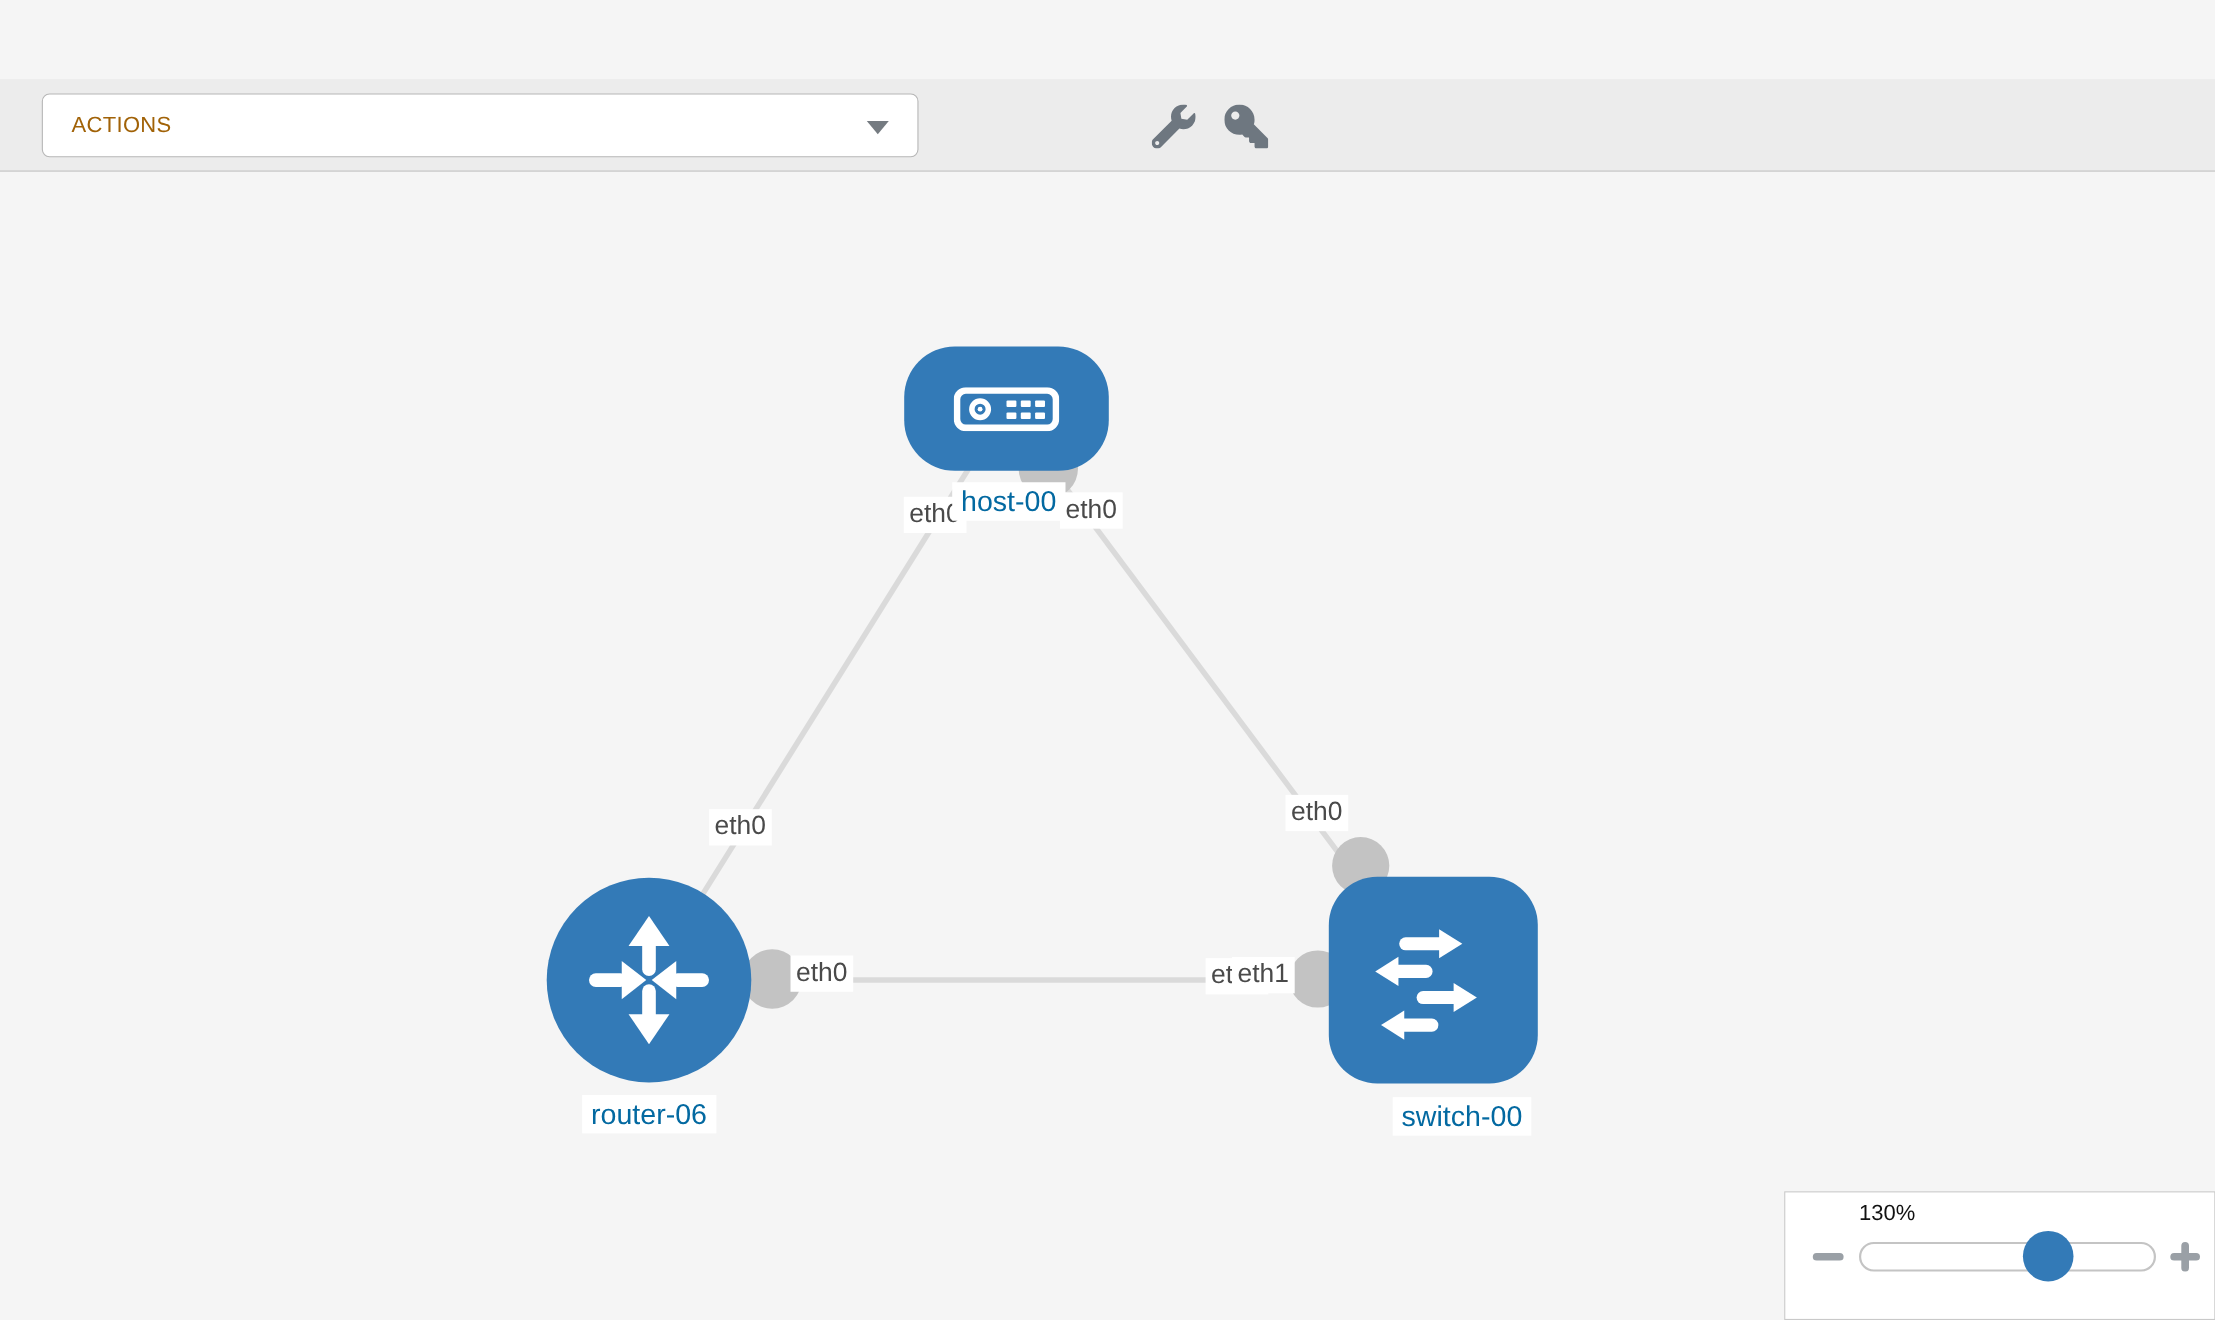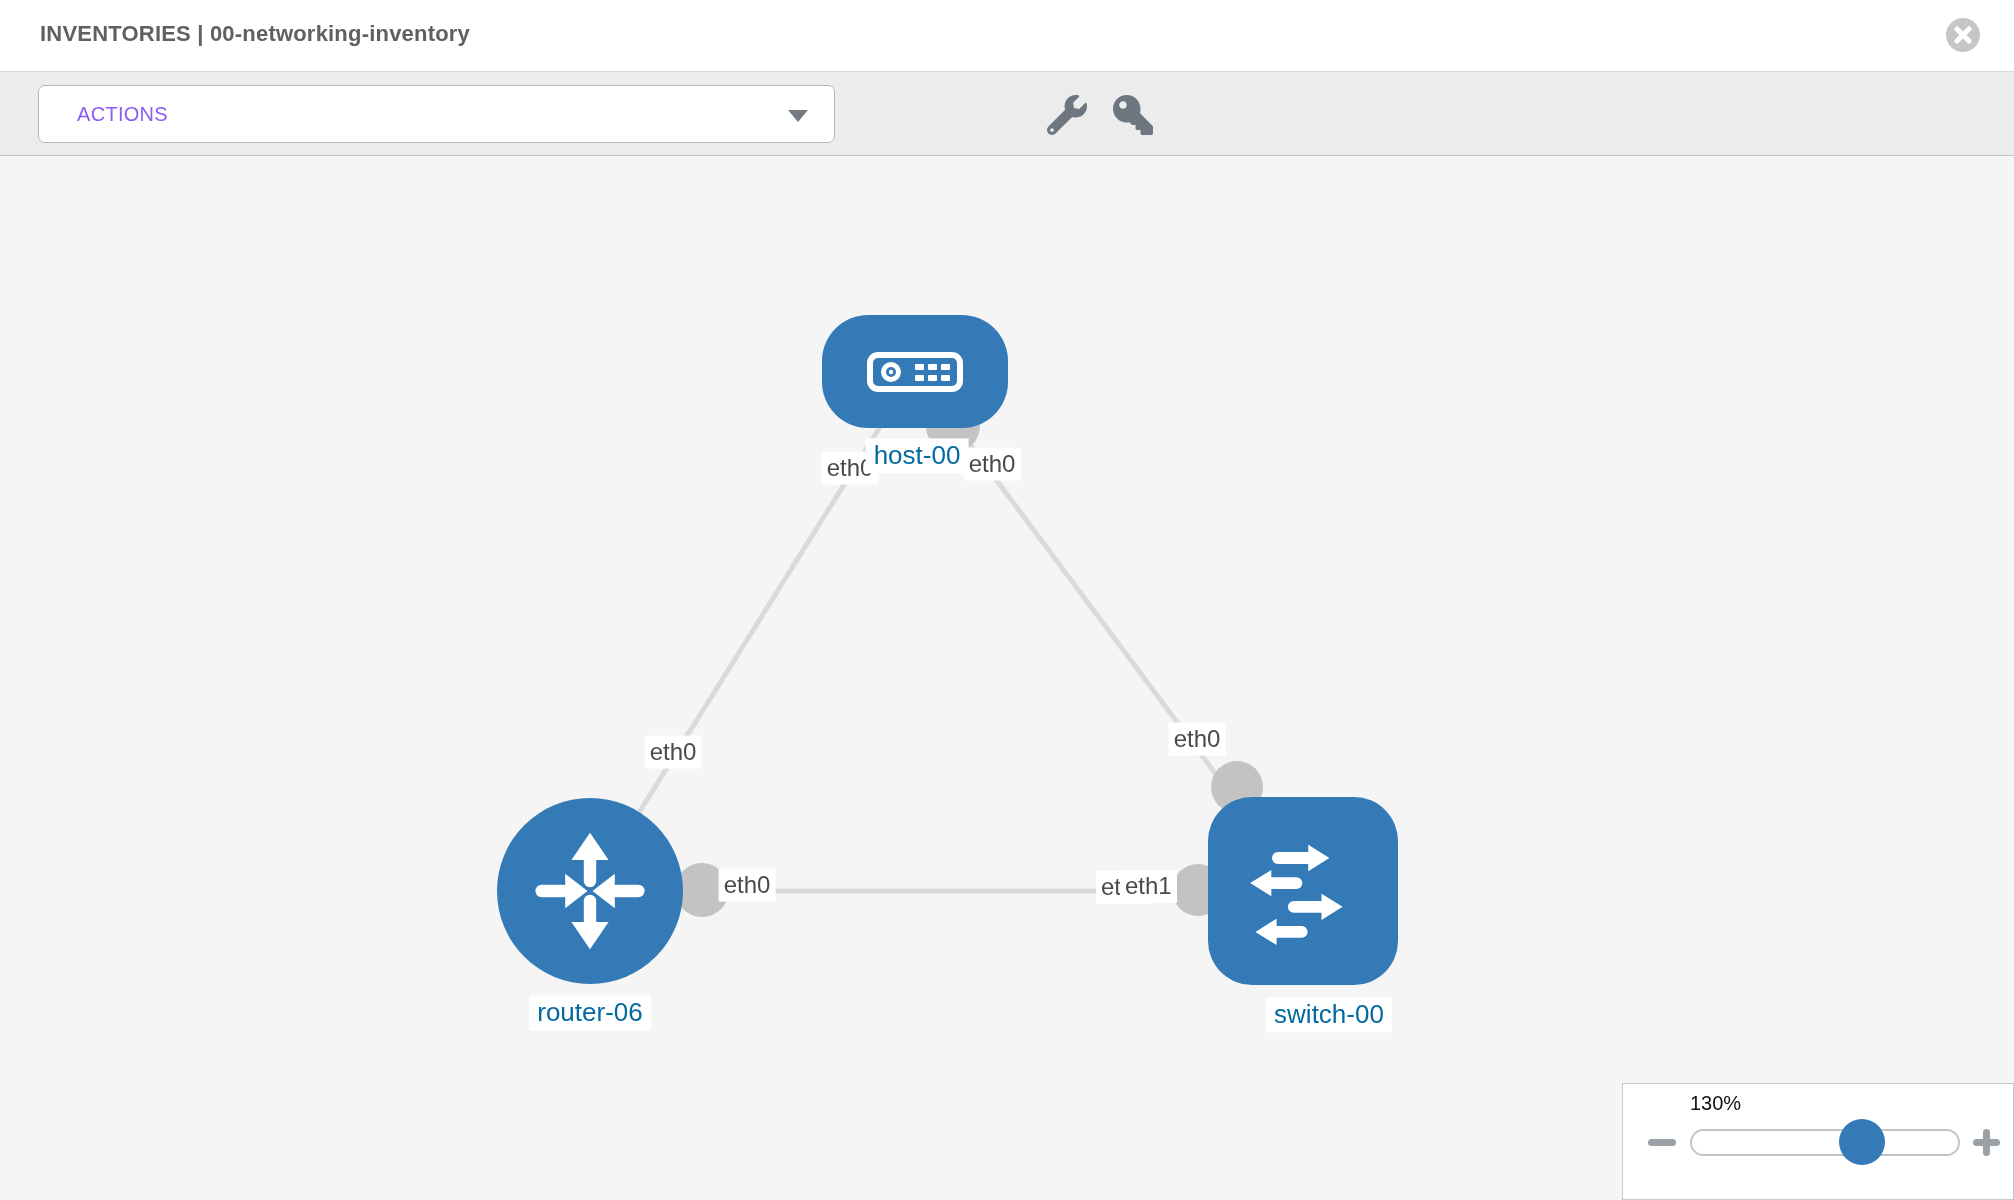--- a/index.html
+++ b/index.html
@@ -51,15 +51,6 @@
 
 <div class="screen">
 
-  <div class="header">
-    <div class="header-title">INVENTORIES | 00-networking-inventory</div>
-    <div class="close-btn">
-      <svg width="18" height="18" viewBox="0 0 18 18">
-        <line x1="3" y1="3" x2="15" y2="15" stroke="#fff" stroke-width="5" stroke-linecap="round"></line>
-        <line x1="15" y1="3" x2="3" y2="15" stroke="#fff" stroke-width="5" stroke-linecap="round"></line>
-      </svg>
-    </div>
-  </div>
 
   <div class="toolbar">
     <div class="select-box select-actions">

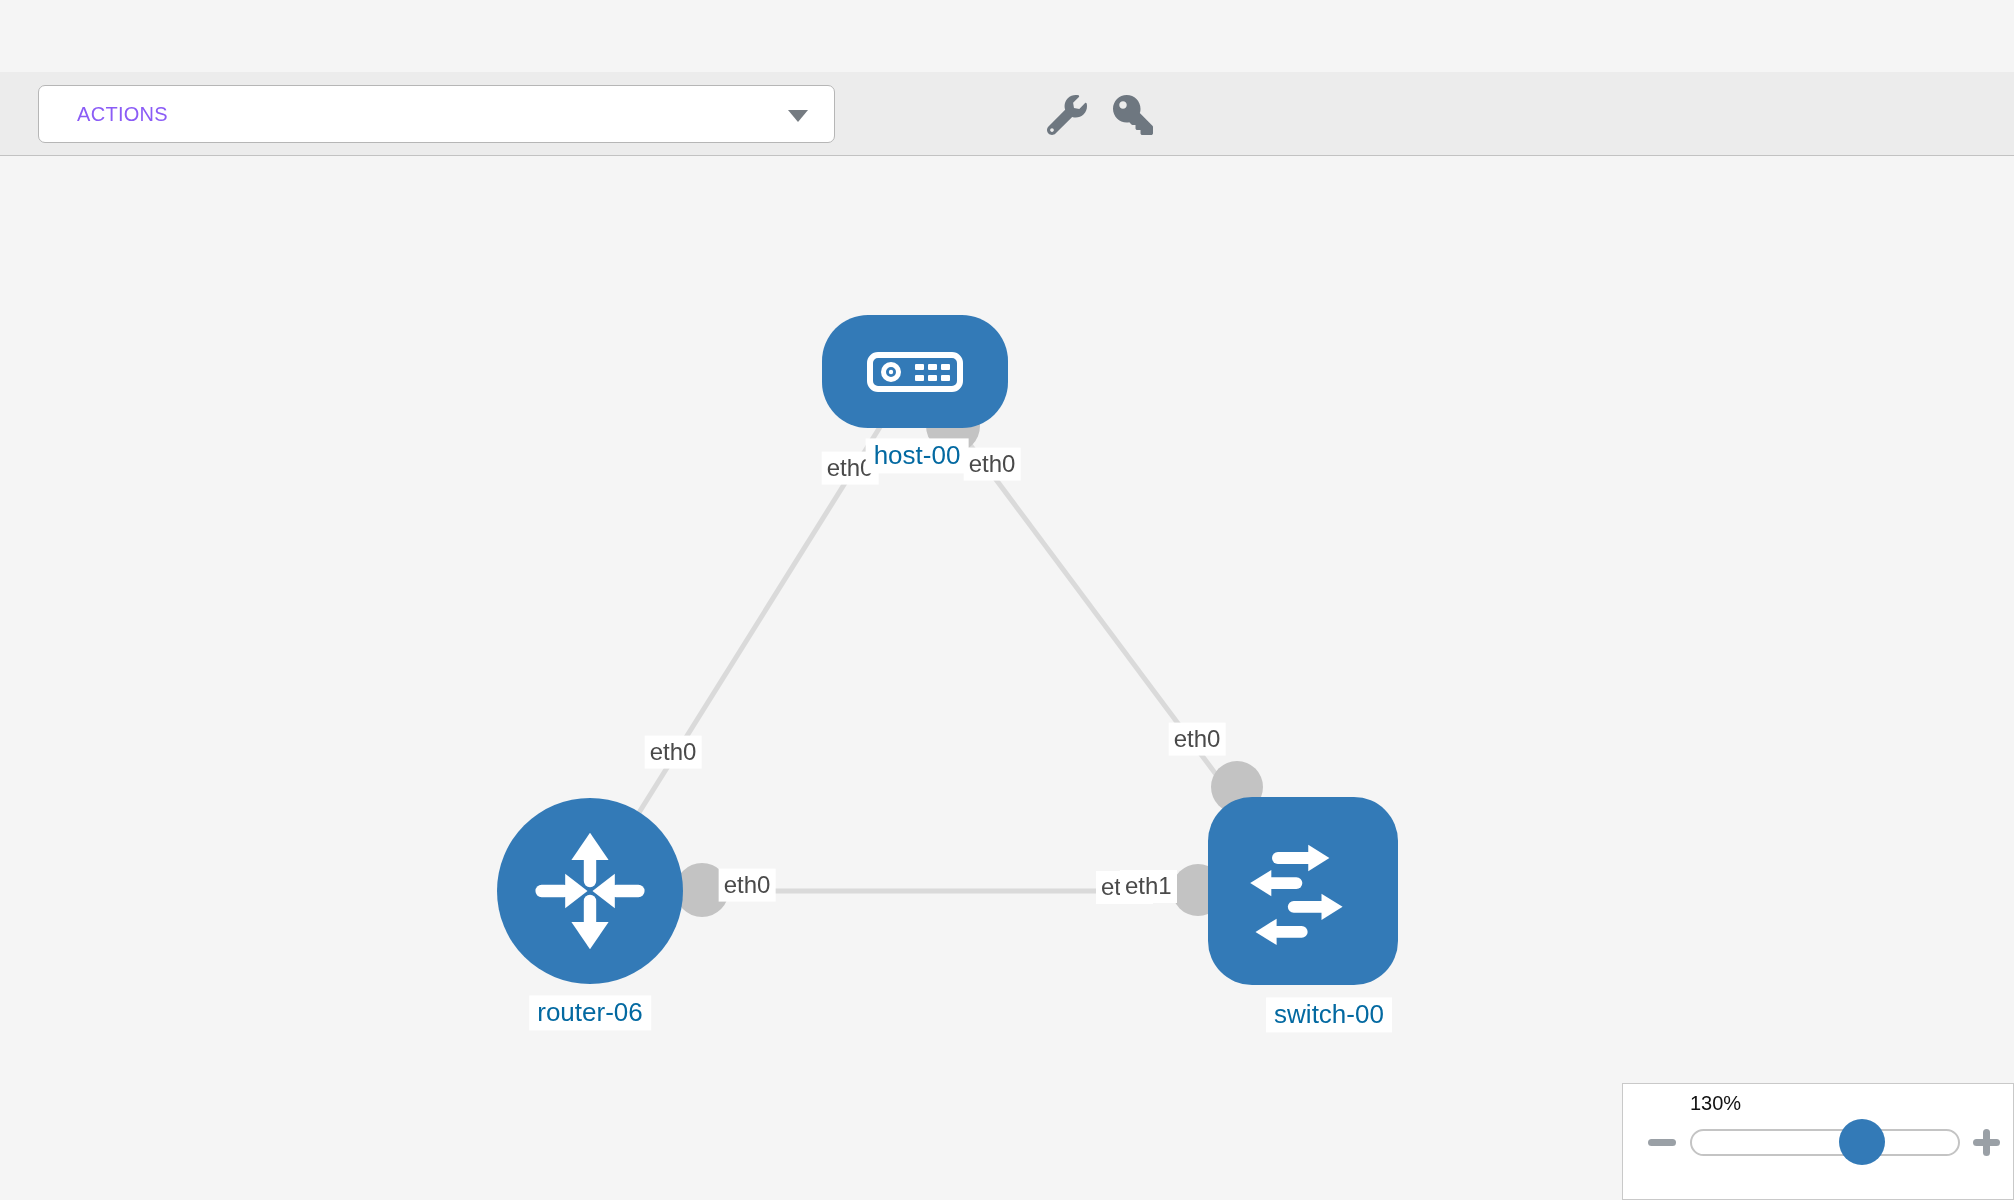--- a/index.html
+++ b/index.html
@@ -14,7 +14,7 @@
 
   
   .toolbar { position:absolute; left:0; top:72px; width:2014px; height:84px; background:#ececec; border-bottom:1px solid #c2c2c2; }
-  .select-box { position:absolute; top:13px; height:58px; background:#fff; border:1px solid #b6b6b6; border-radius:7px; display:flex; align-items:center; padding:0 38px; font-size:20px; color:#8b5cf6; letter-spacing:0.3px; cursor:pointer; }
+  .select-box { position:absolute; top:13px; height:58px; background:#fff; border:1px solid #b6b6b6; border-radius:7px; display:flex; align-items:center; padding:0 26px; font-size:20px; color:#a16207; letter-spacing:0.3px; cursor:pointer; }
   .select-actions { left:38px; width:797px; }
   .select-search { left:1183px; width:797px; }
   .caret { position:absolute; right:26px; top:24px; width:0; height:0; border-left:10px solid transparent; border-right:10px solid transparent; border-top:12px solid #757b81; }

